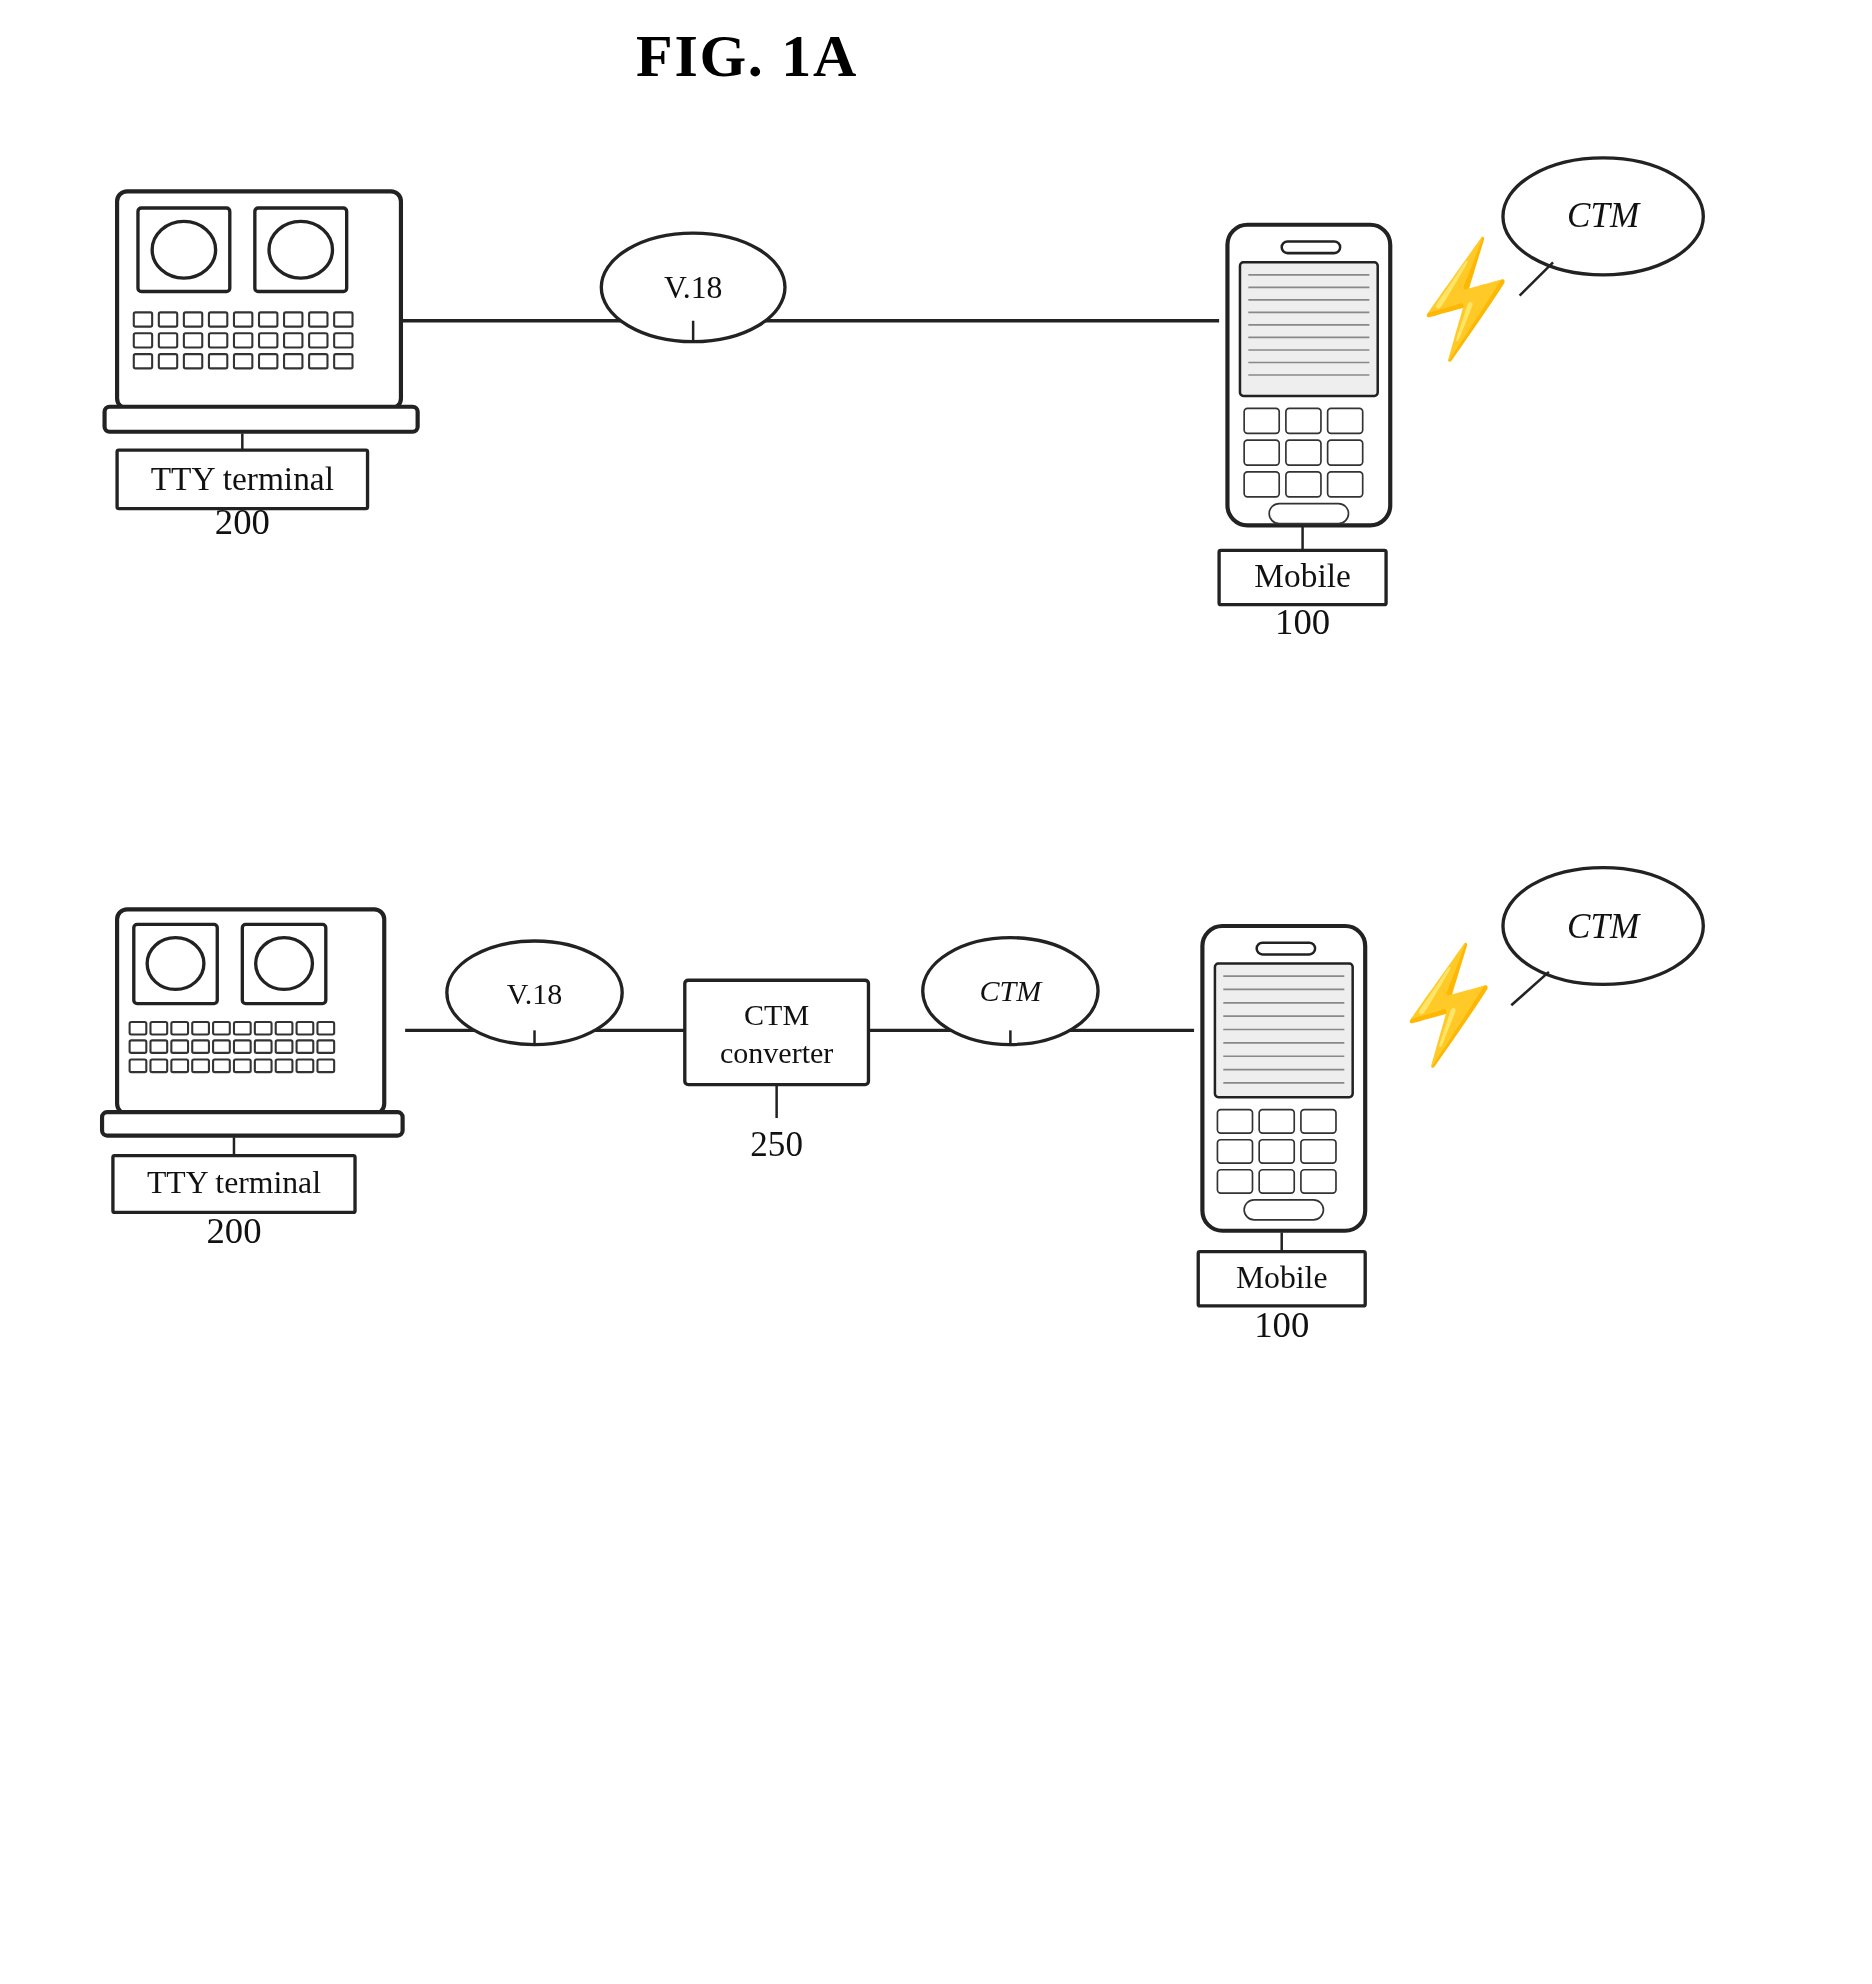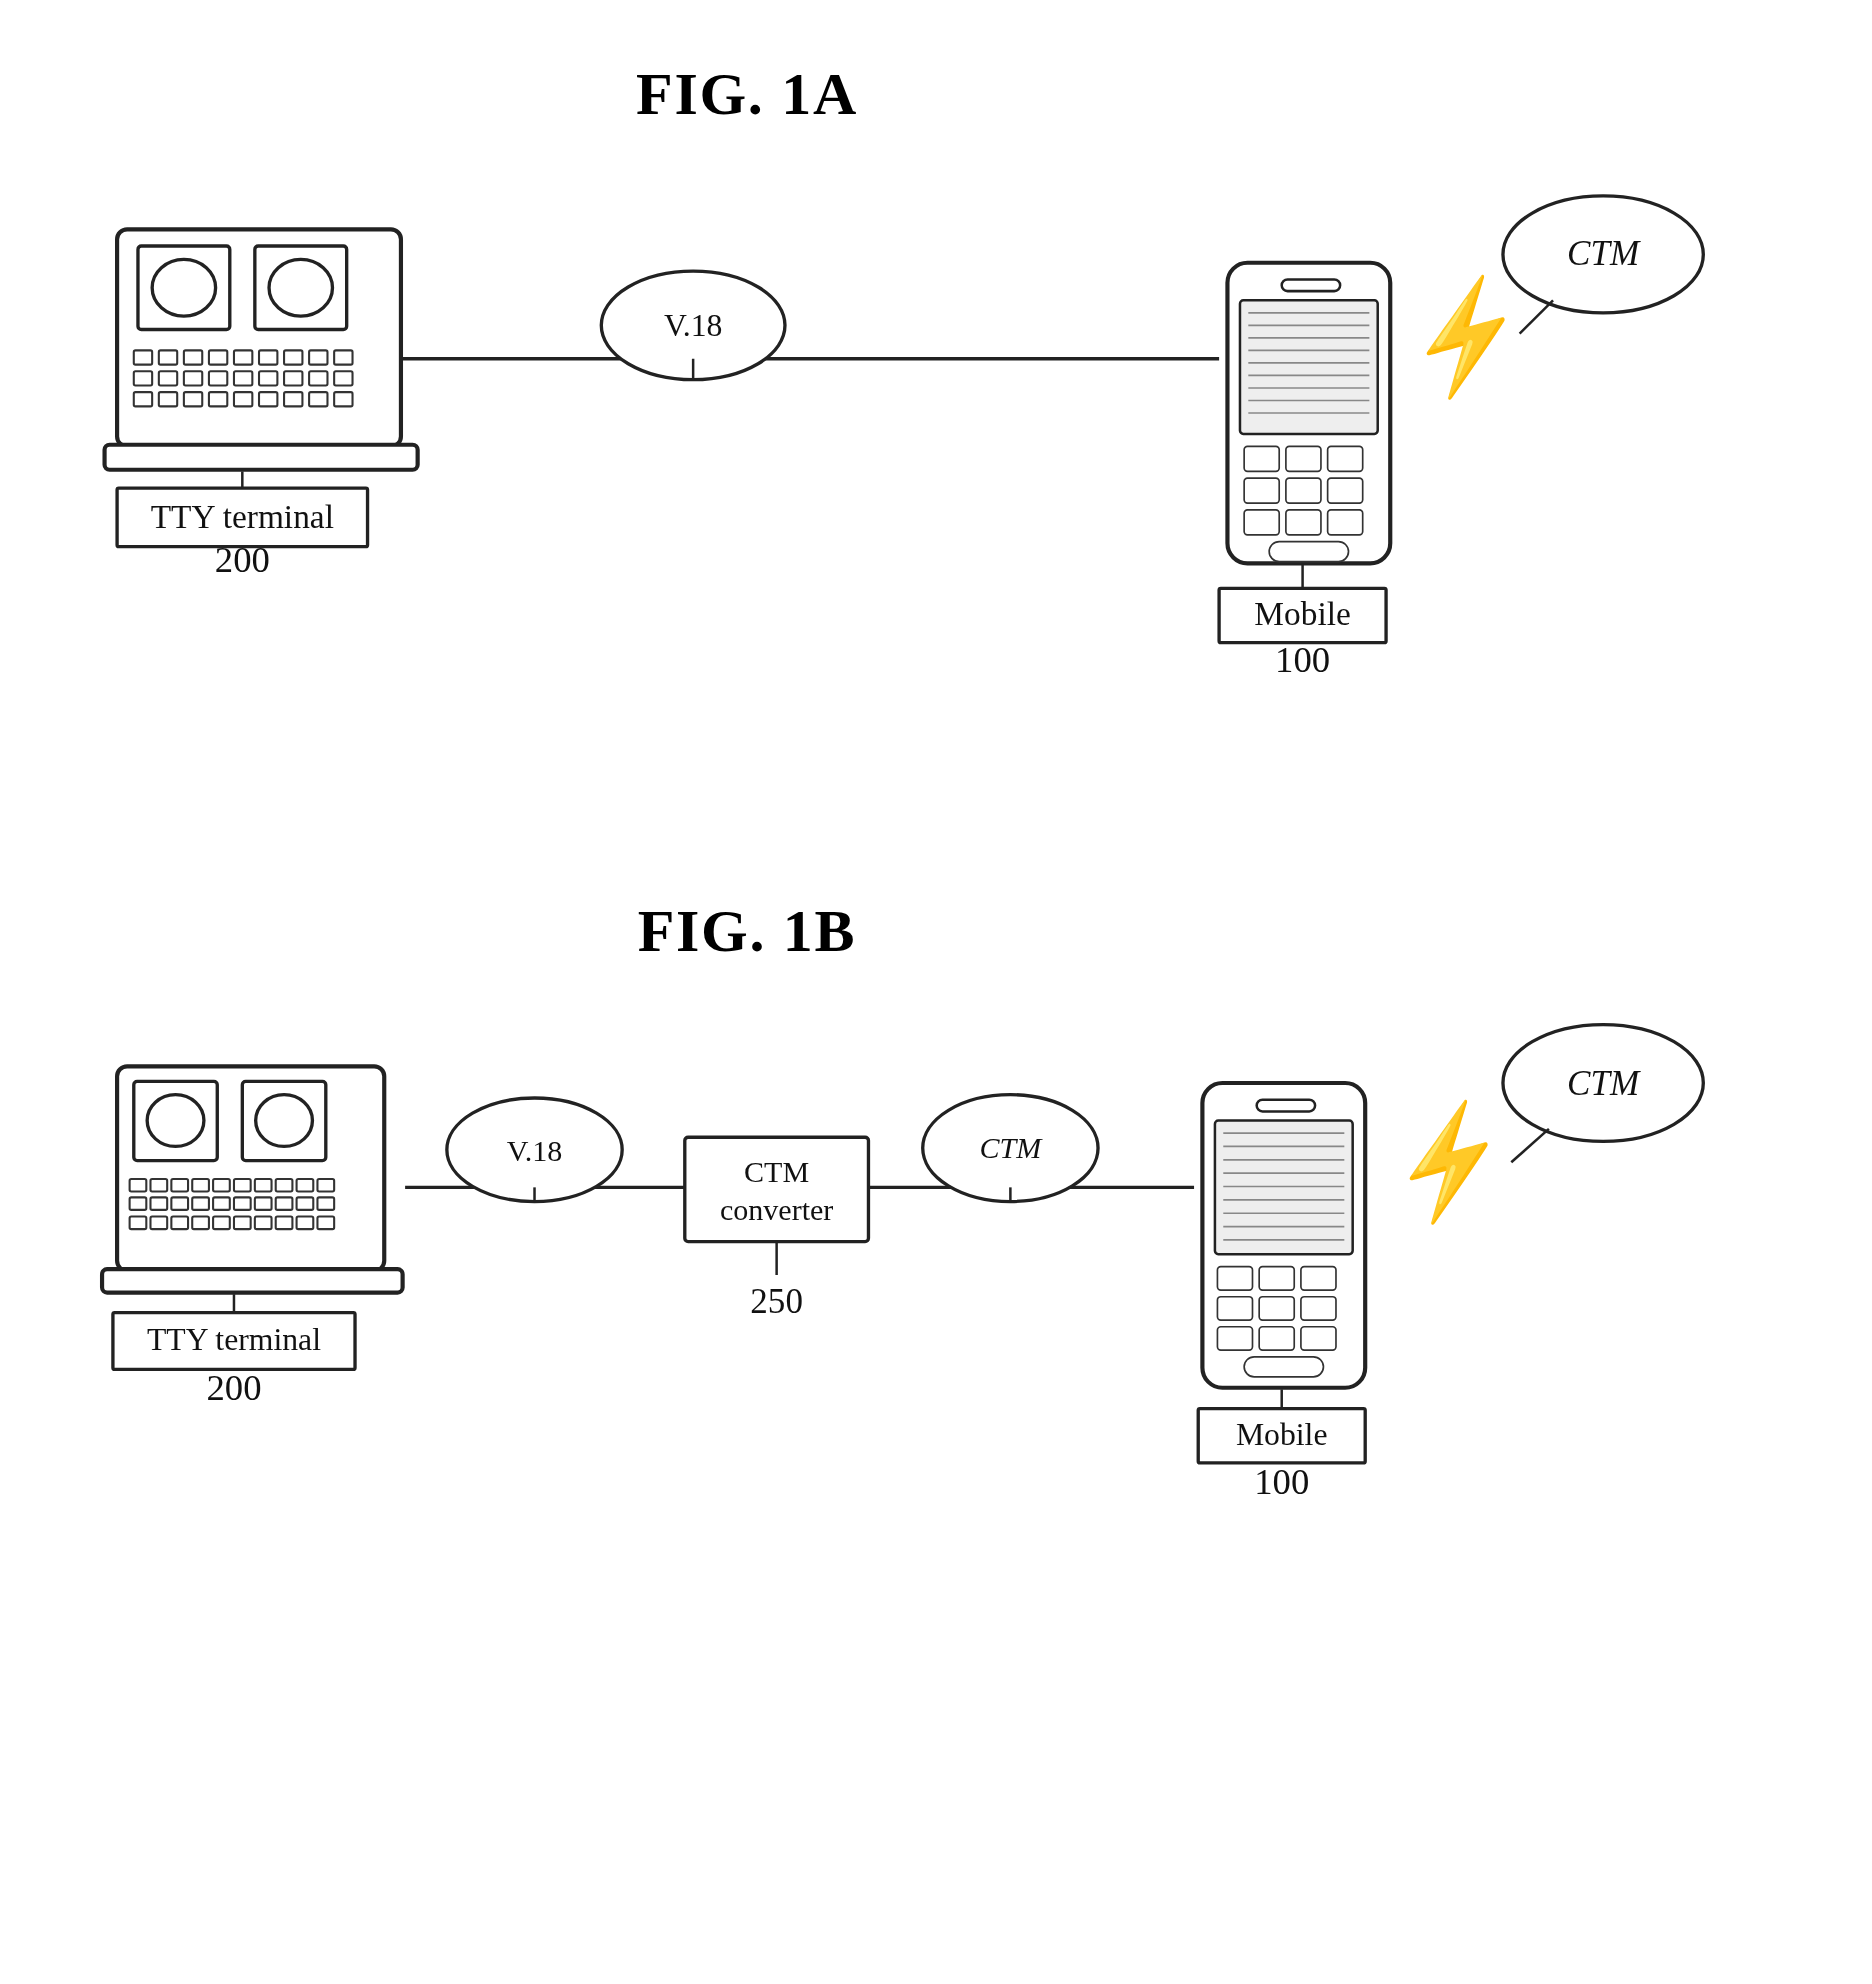--- a/index.html
+++ b/index.html
@@ -15,7 +15,7 @@
       width: 1494px;
       min-height: 1985px;
       background: #fff;
-      padding: 60px 67px;
+      padding: 22px 67px;
       position: relative;
     }
 

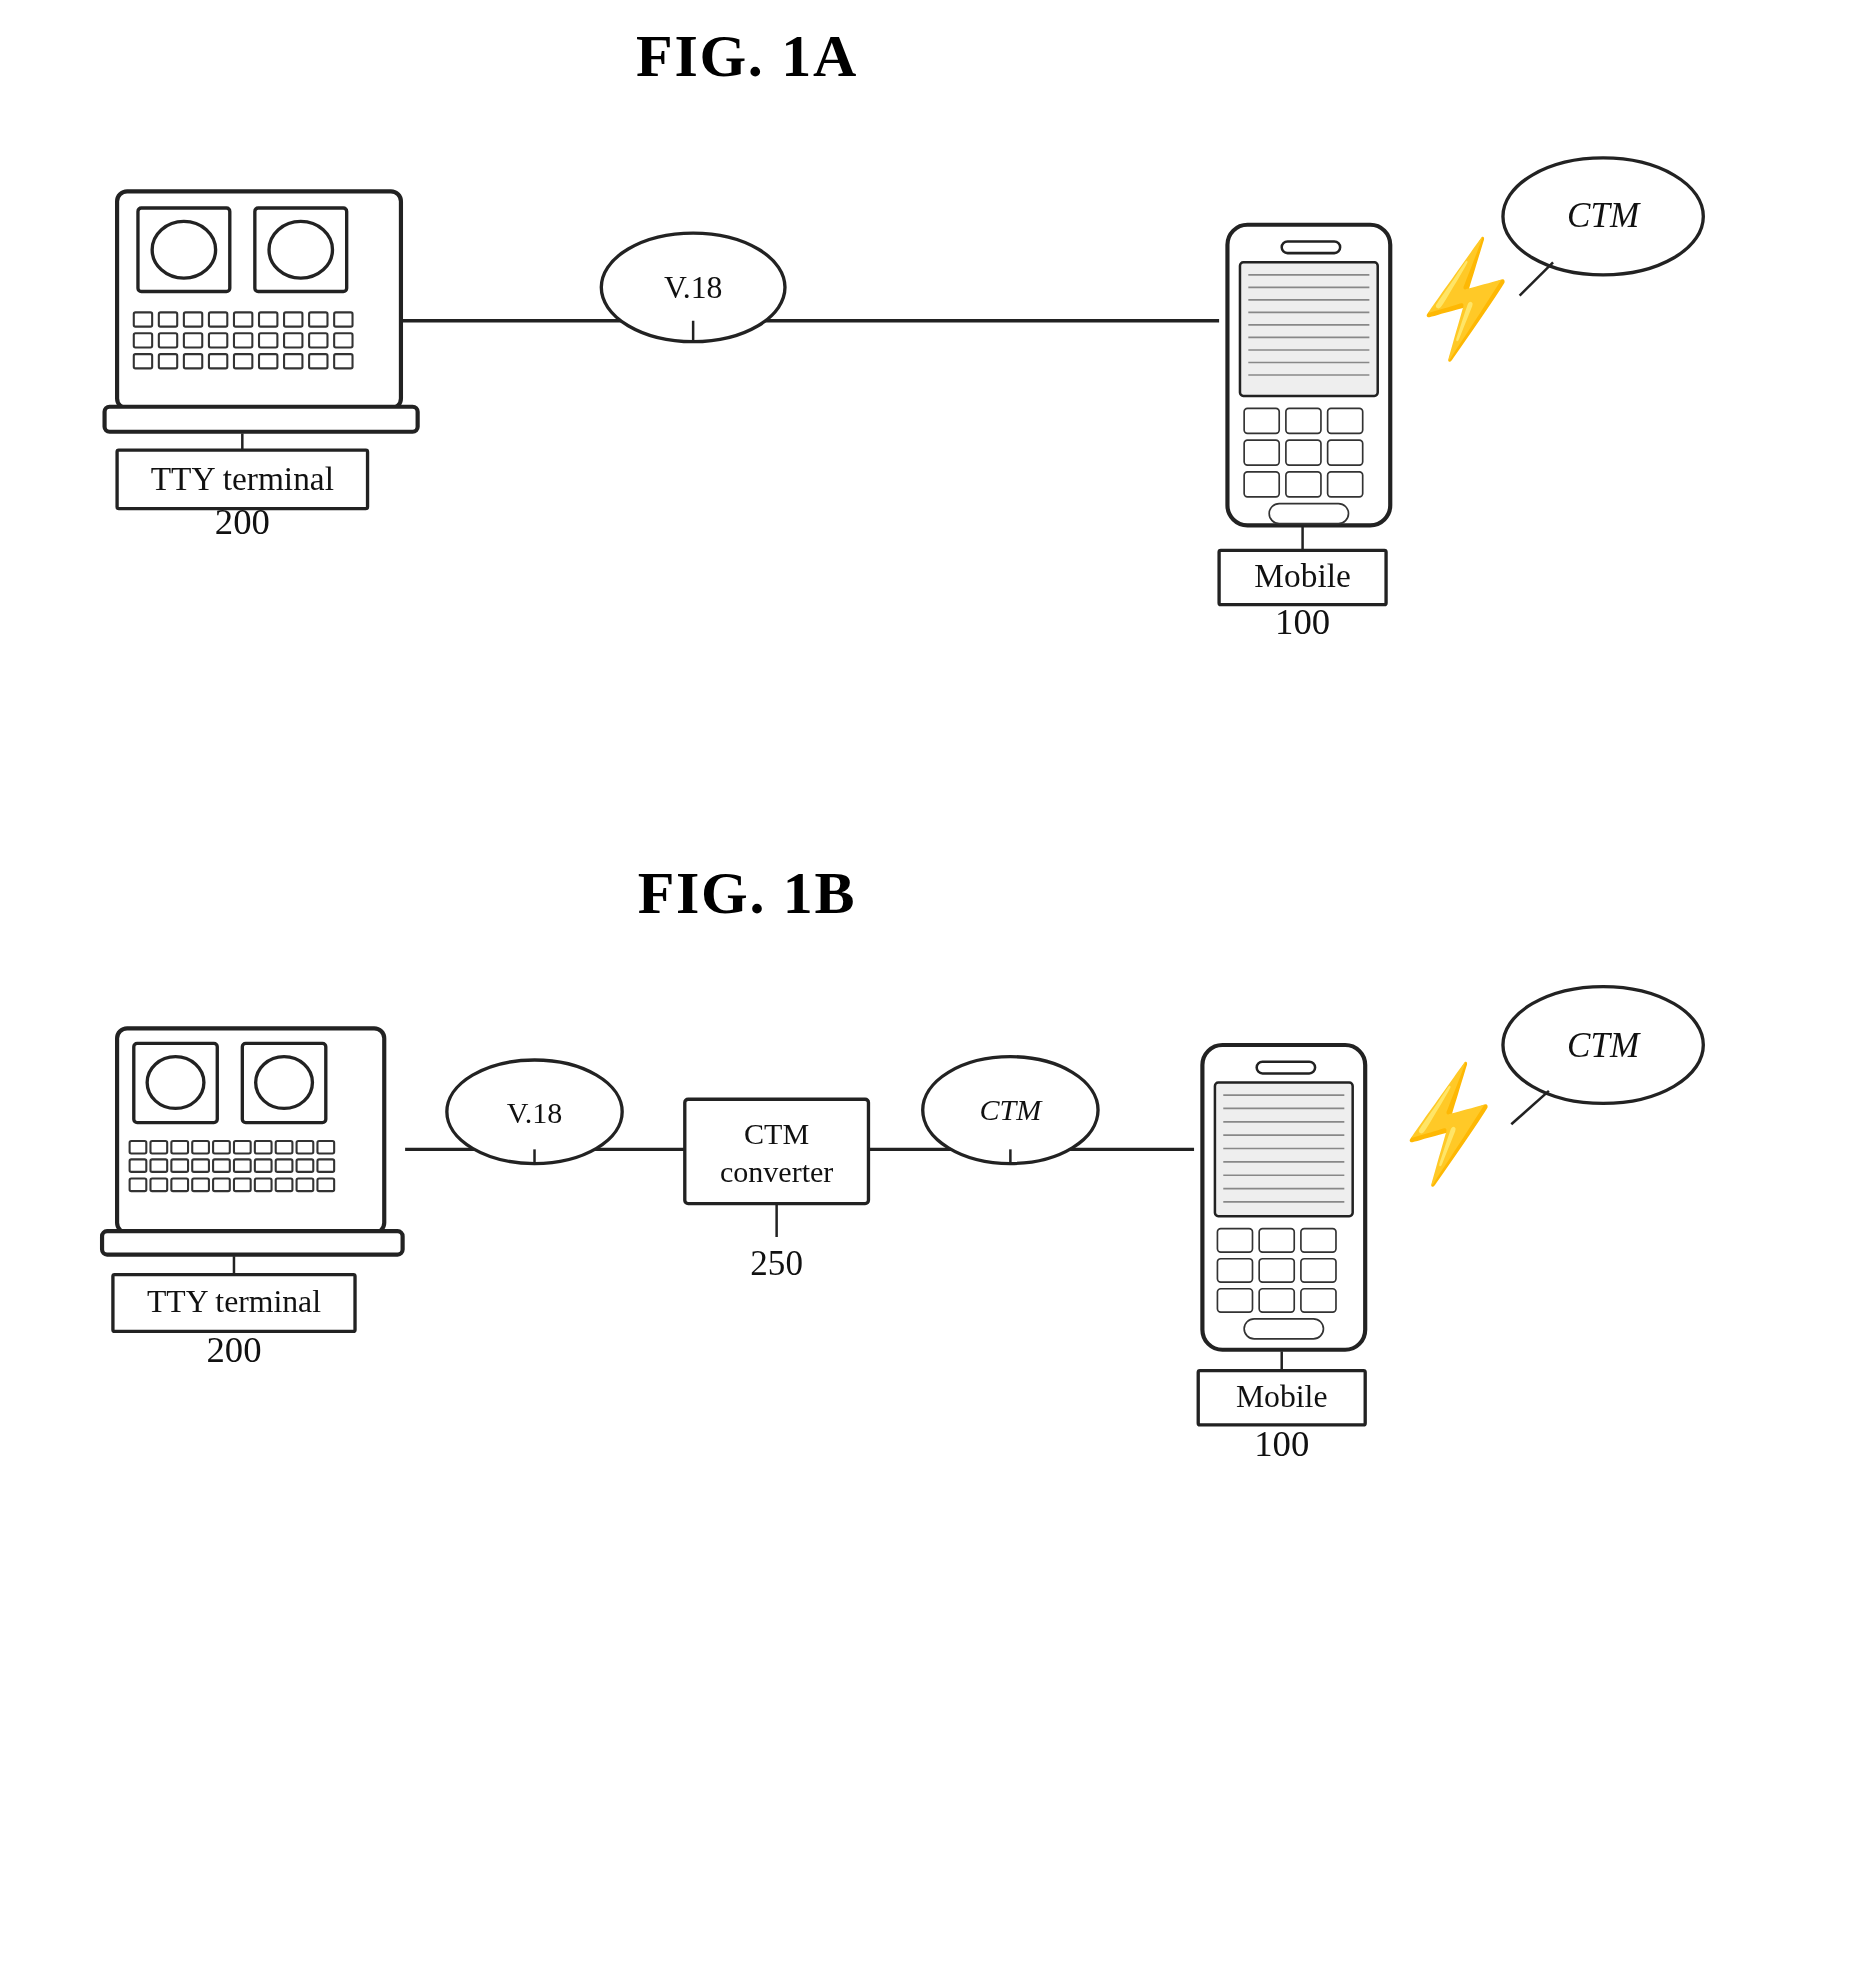--- a/index.html
+++ b/index.html
@@ -164,7 +164,6 @@
   </div>
 
   <div class="figure-section">
-    <div class="figure-title">FIG. 1B</div>
 
     <div class="diagram-area-1b">
       <svg width="1739" height="685" viewBox="0 0 2083 820" xmlns="http://www.w3.org/2000/svg">

